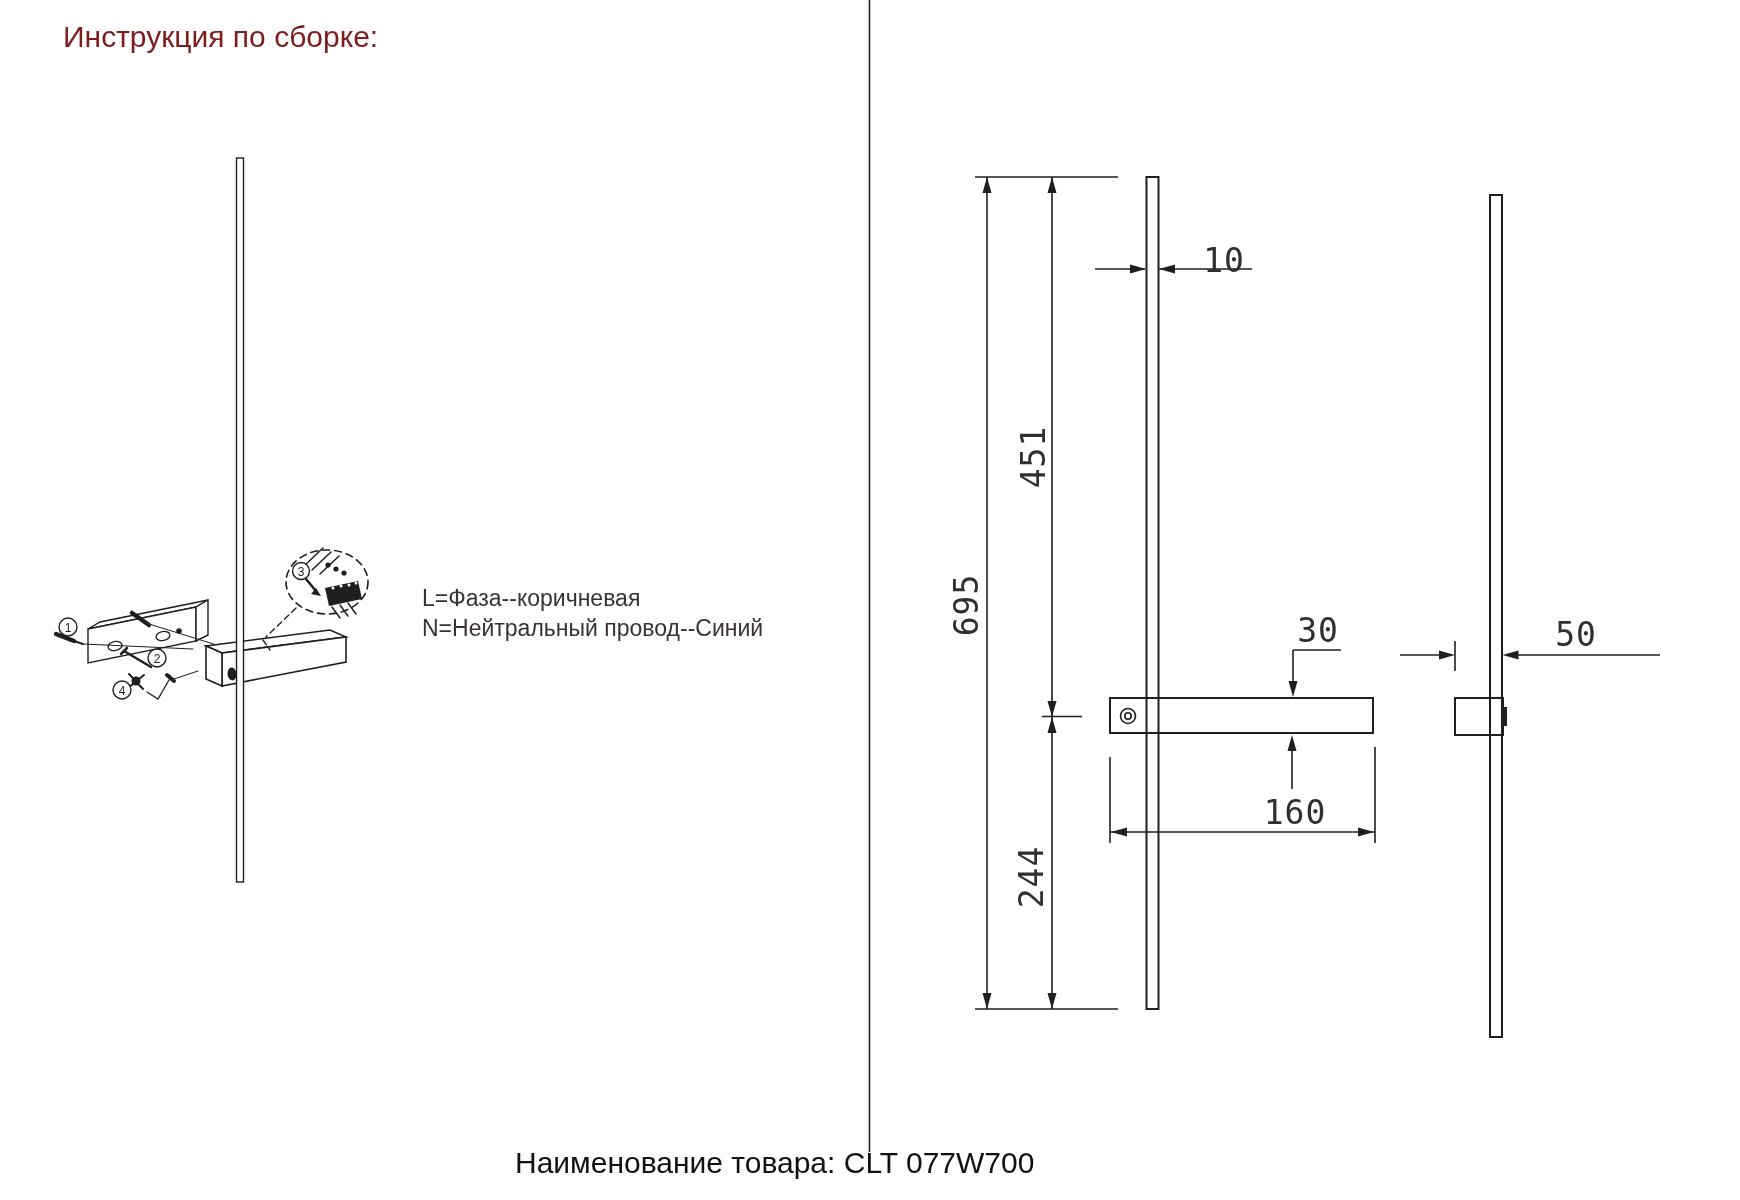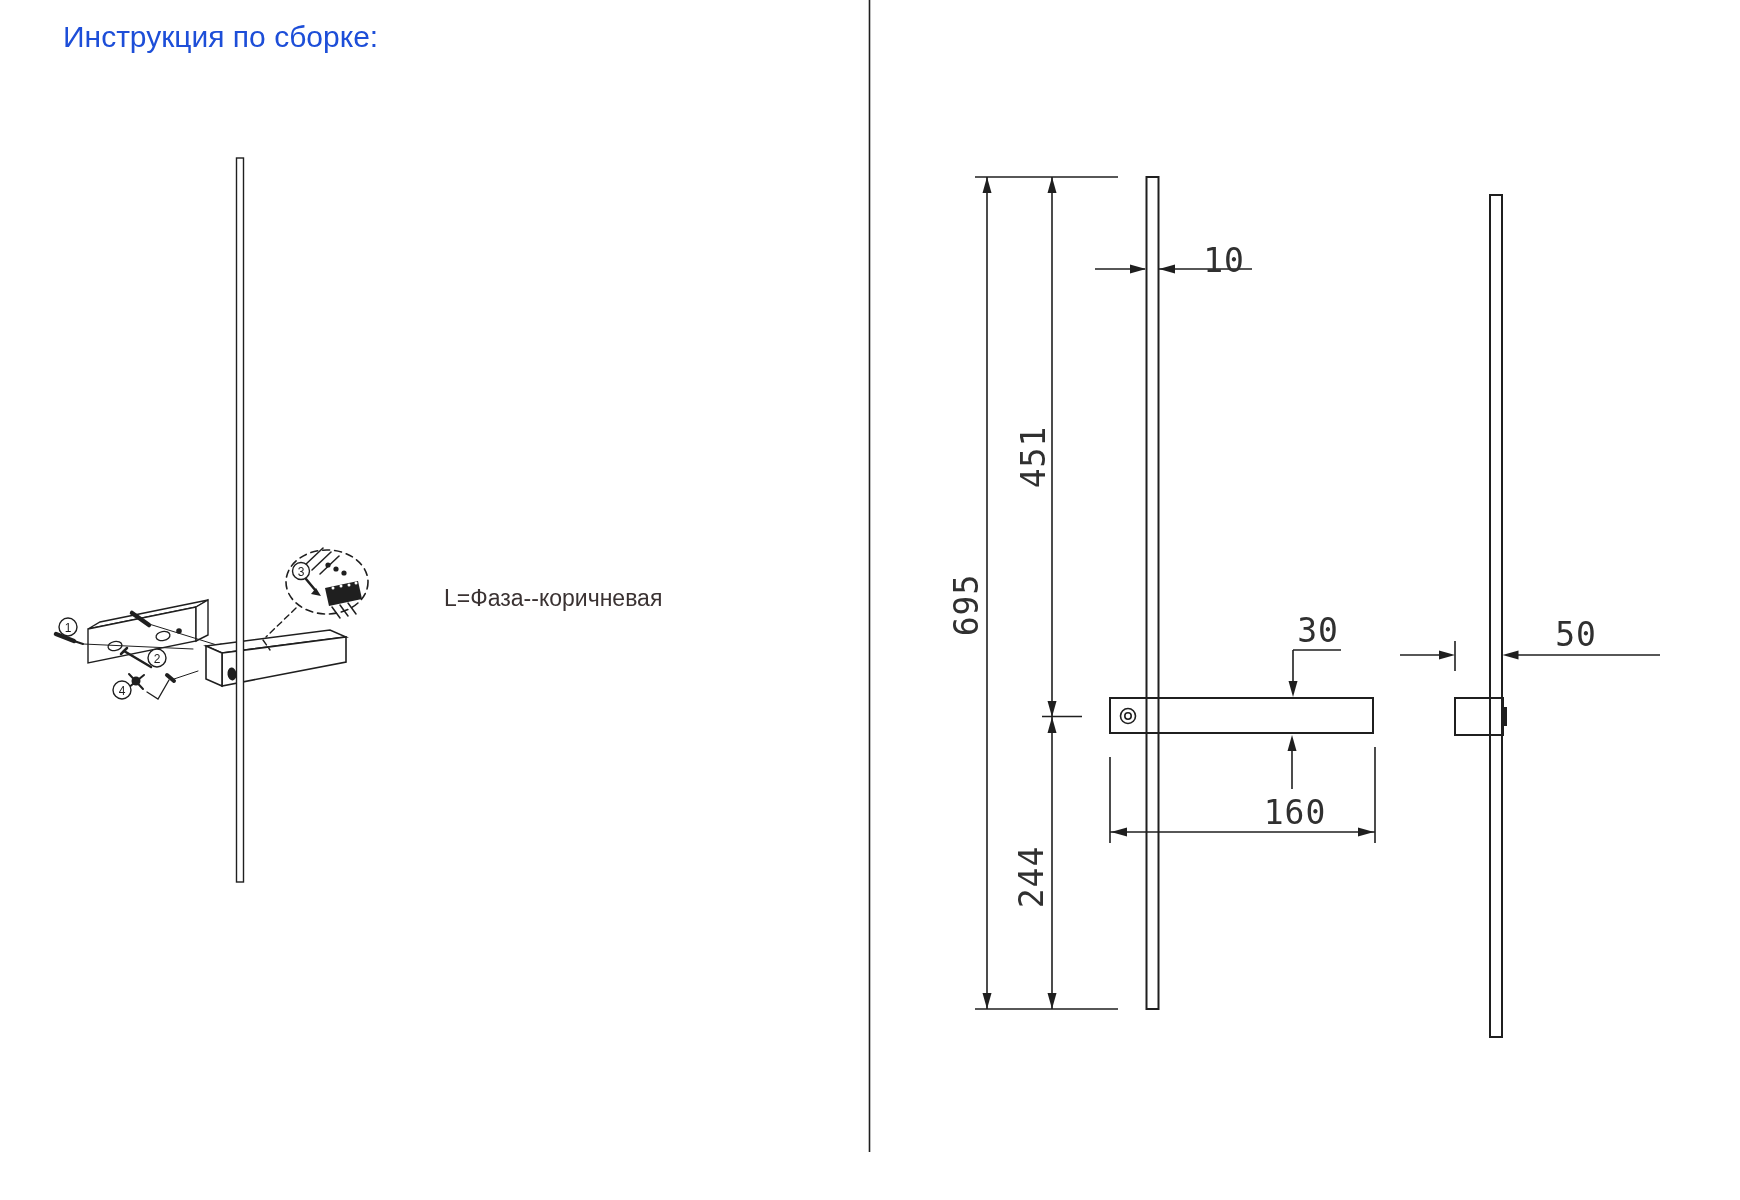--- a/index.html
+++ b/index.html
@@ -6,7 +6,7 @@
   .page{position:relative;width:1740px;height:1200px;background:#ffffff;overflow:hidden;
         font-family:"Liberation Sans",sans-serif;color:#1a1a1a;}
   .abs{position:absolute;white-space:nowrap;}
-  .panel-title{font-size:30px;font-weight:400;color:#1d4ed8;}
+  .panel-title{font-size:30px;font-weight:400;color:#7f1d1d;}
   .legend-line{font-size:23px;font-weight:500;color:#3a3232;line-height:30px;margin-left:22px;}
   .parts-line{font-size:23px;font-weight:700;color:#3a3232;line-height:29px;}
   .caption{font-size:30px;font-weight:400;color:#111111;}

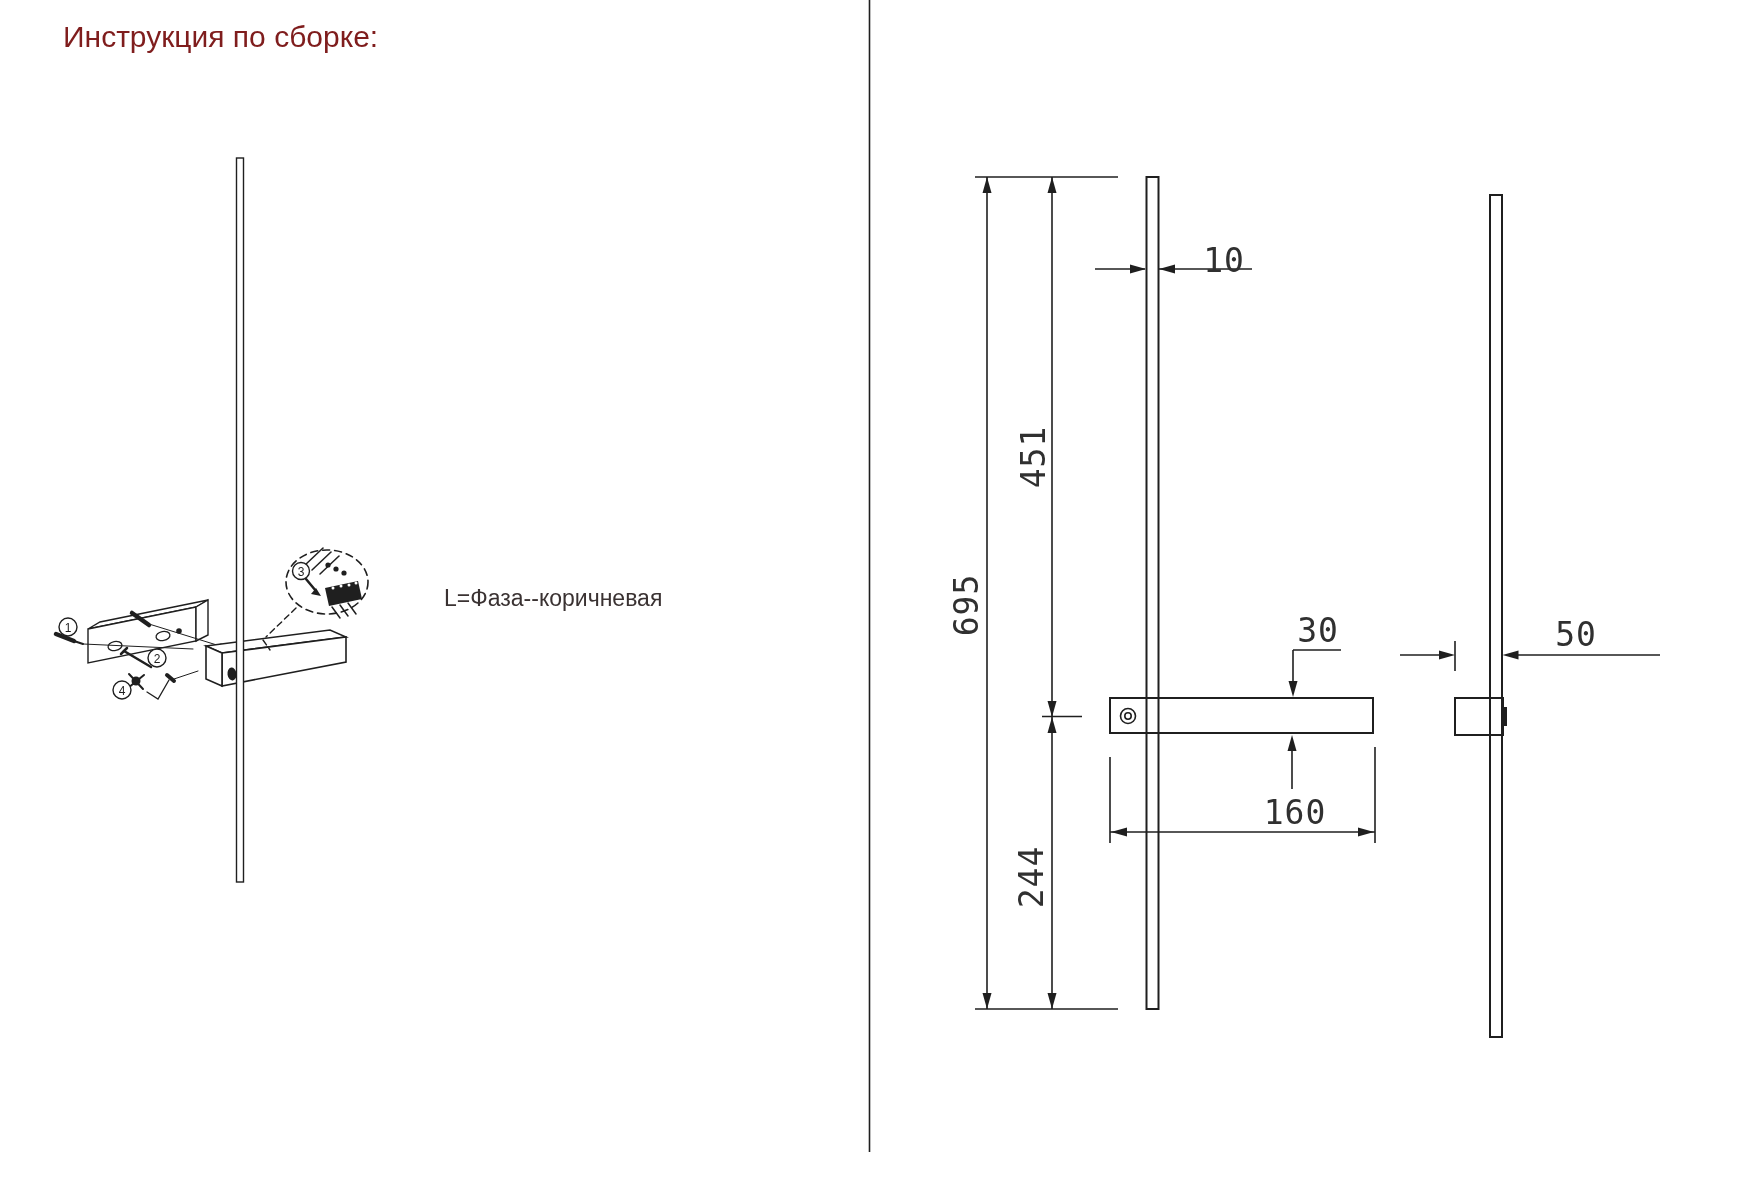--- a/index.html
+++ b/index.html
@@ -7,7 +7,7 @@
         font-family:"Liberation Sans",sans-serif;color:#1a1a1a;}
   .abs{position:absolute;white-space:nowrap;}
   .panel-title{font-size:30px;font-weight:400;color:#7f1d1d;}
-  .legend-line{font-size:23px;font-weight:500;color:#3a3232;line-height:30px;margin-left:22px;}
+  .legend-line{font-size:23px;font-weight:500;color:#3a3232;line-height:30px;}
   .parts-line{font-size:23px;font-weight:700;color:#3a3232;line-height:29px;}
   .caption{font-size:30px;font-weight:400;color:#111111;}
   .dim{font-family:"DejaVu Sans Mono",monospace;font-size:33px;font-weight:400;color:#303030;

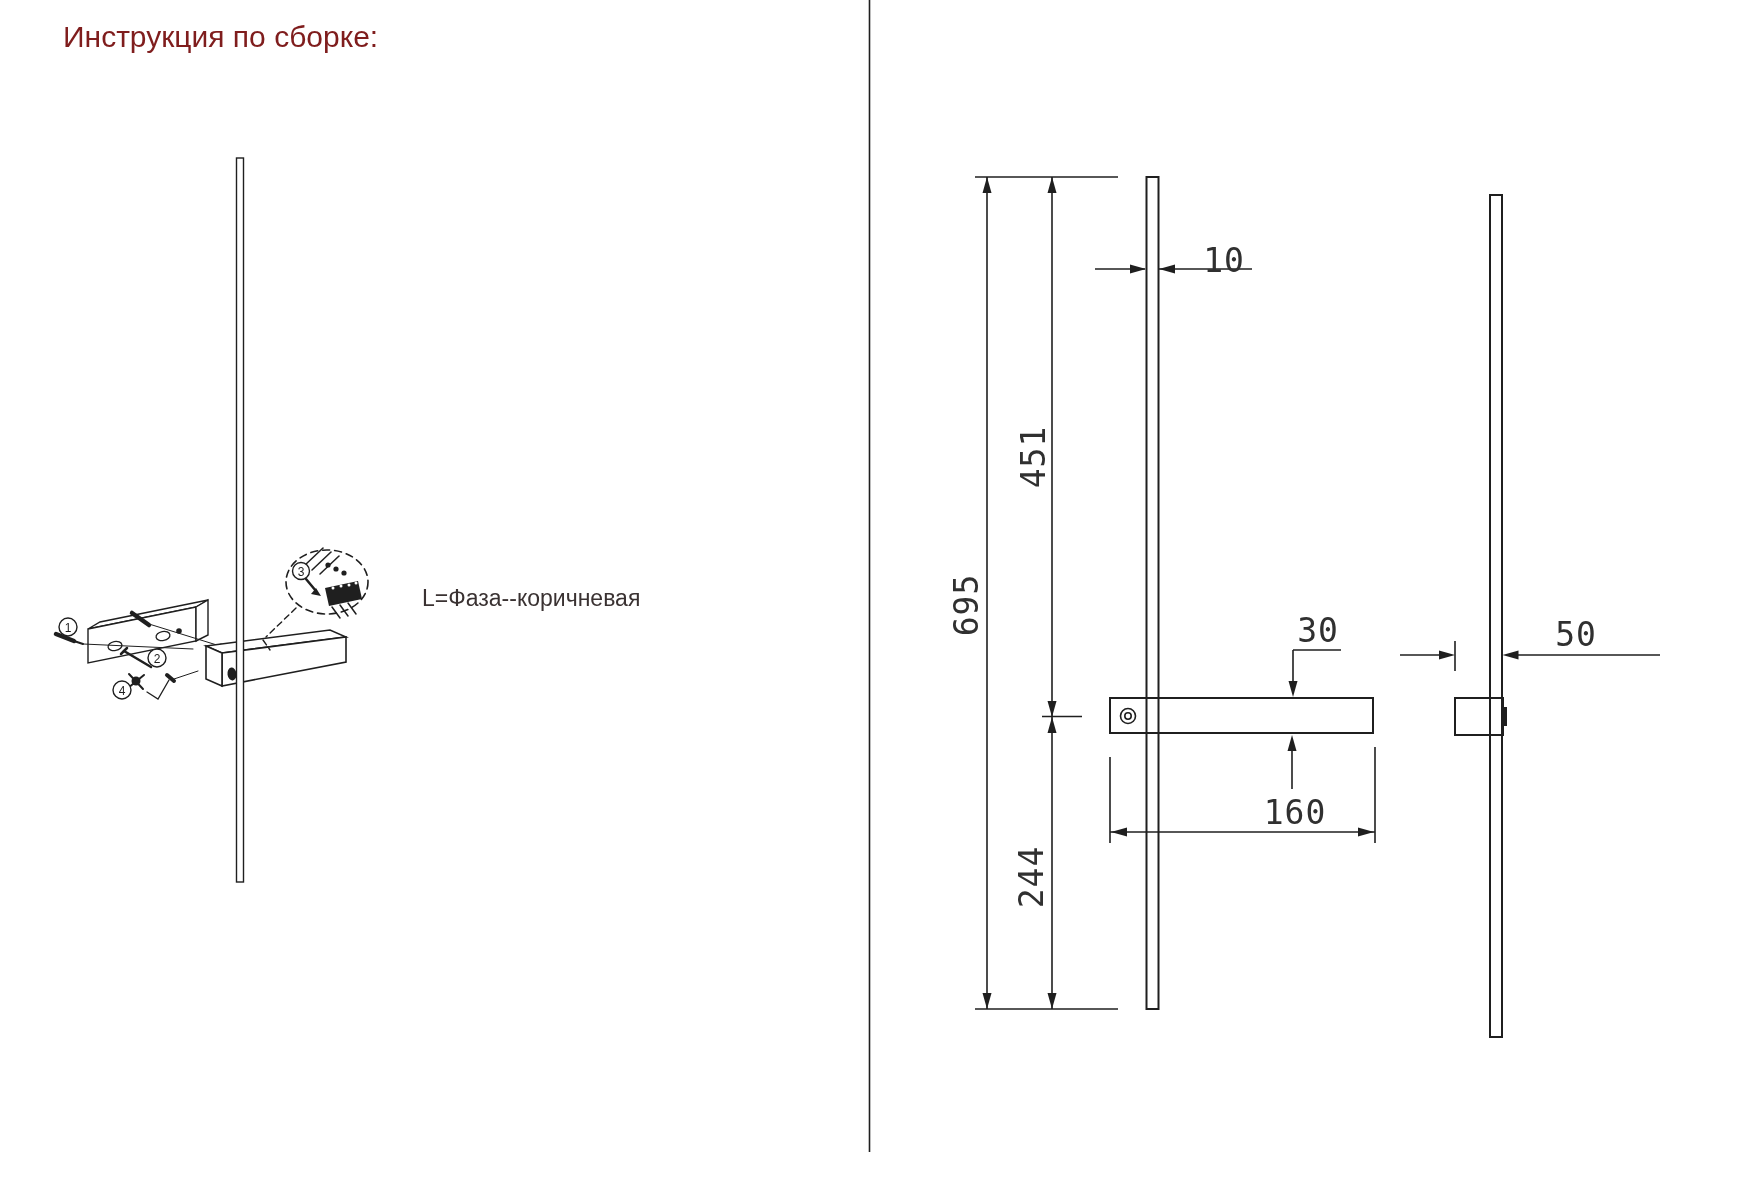--- a/index.html
+++ b/index.html
@@ -183,6 +183,7 @@
 
   <div class="abs" style="left:422px;top:583px;">
     <div class="legend-line">L=Фаза--коричневая</div>
+    <div class="legend-line">N=Нейтральный провод--Синий</div>
   </div>
 
 

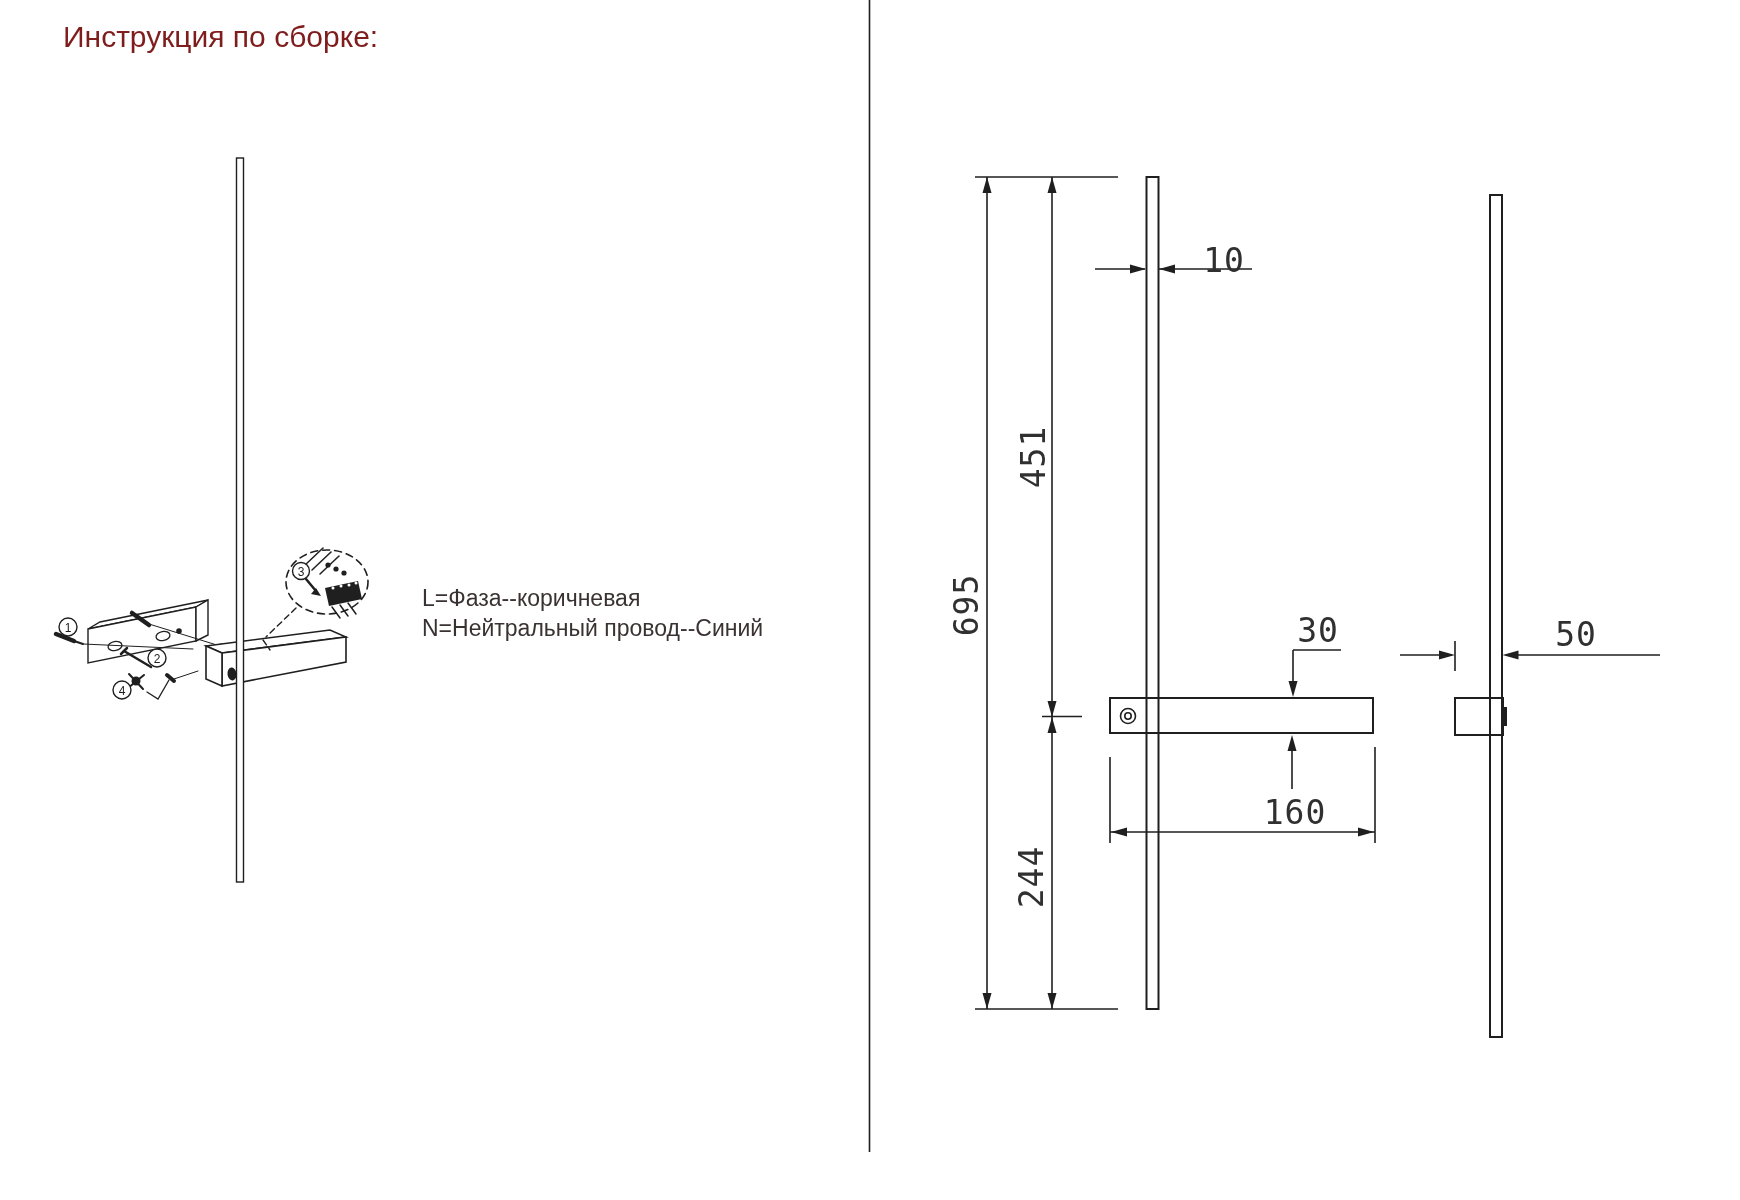--- a/index.html
+++ b/index.html
@@ -195,6 +195,7 @@
   <div class="abs dim" style="left:1295px;top:812px;">160</div>
   <div class="abs dim" style="left:1576px;top:634px;">50</div>
 
+  <div class="abs caption" style="left:515px;top:1146px;">Наименование товара: CLT 077W700</div>
 
 </div>
 

